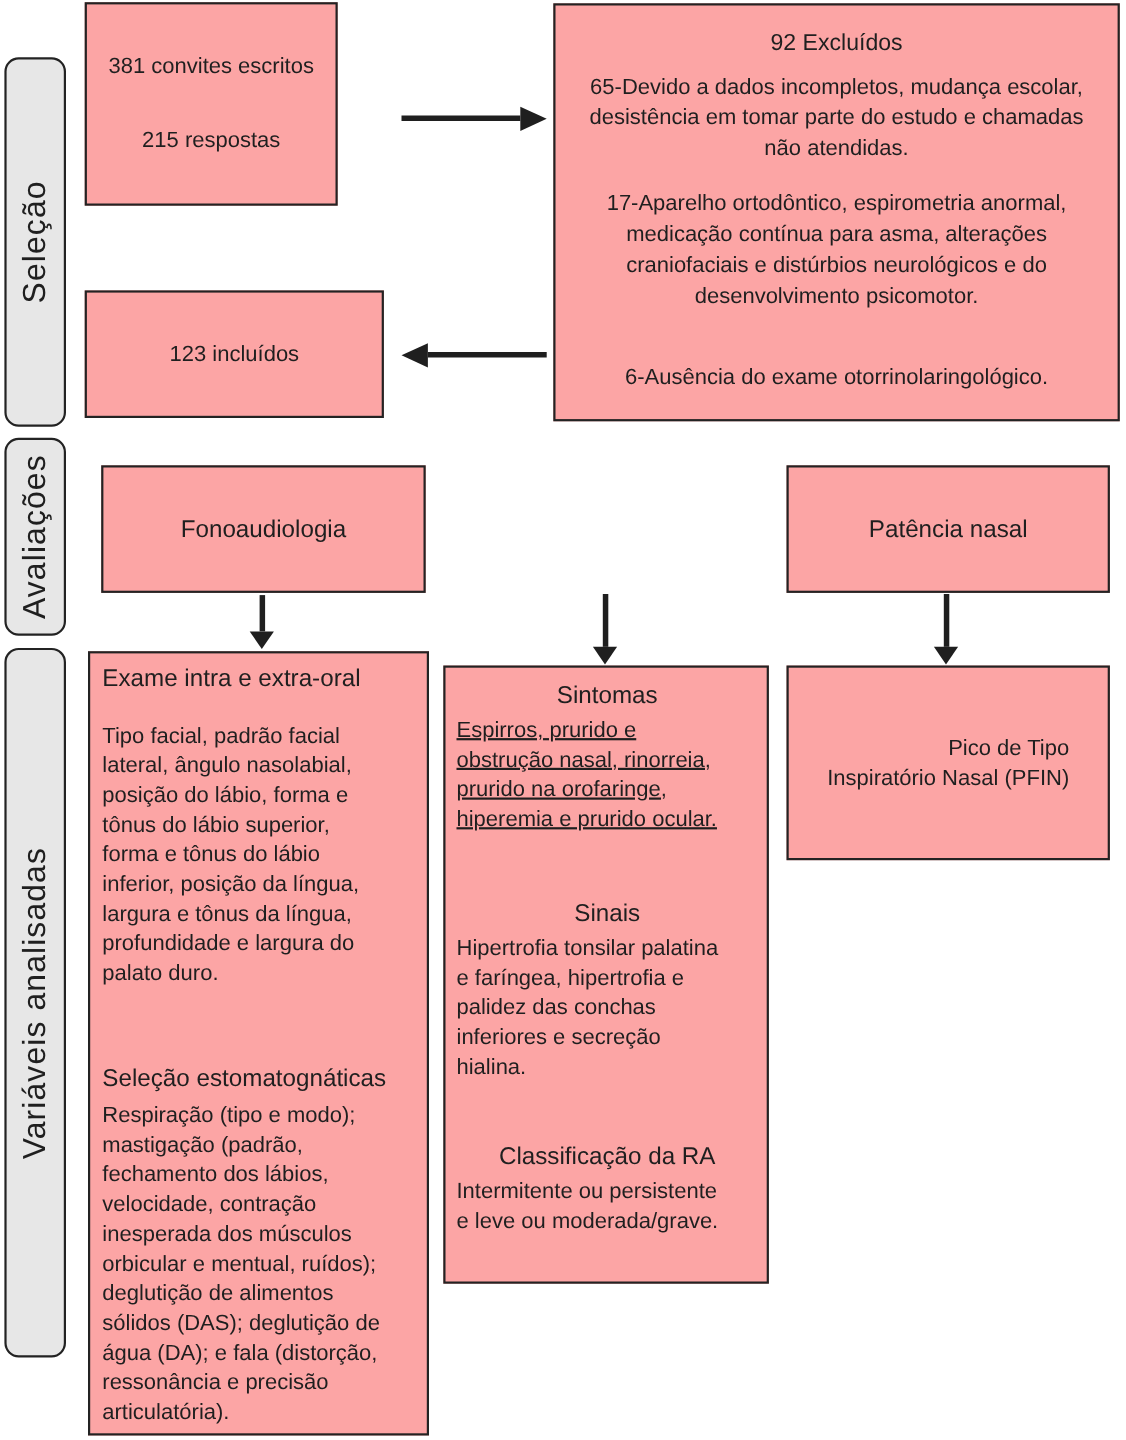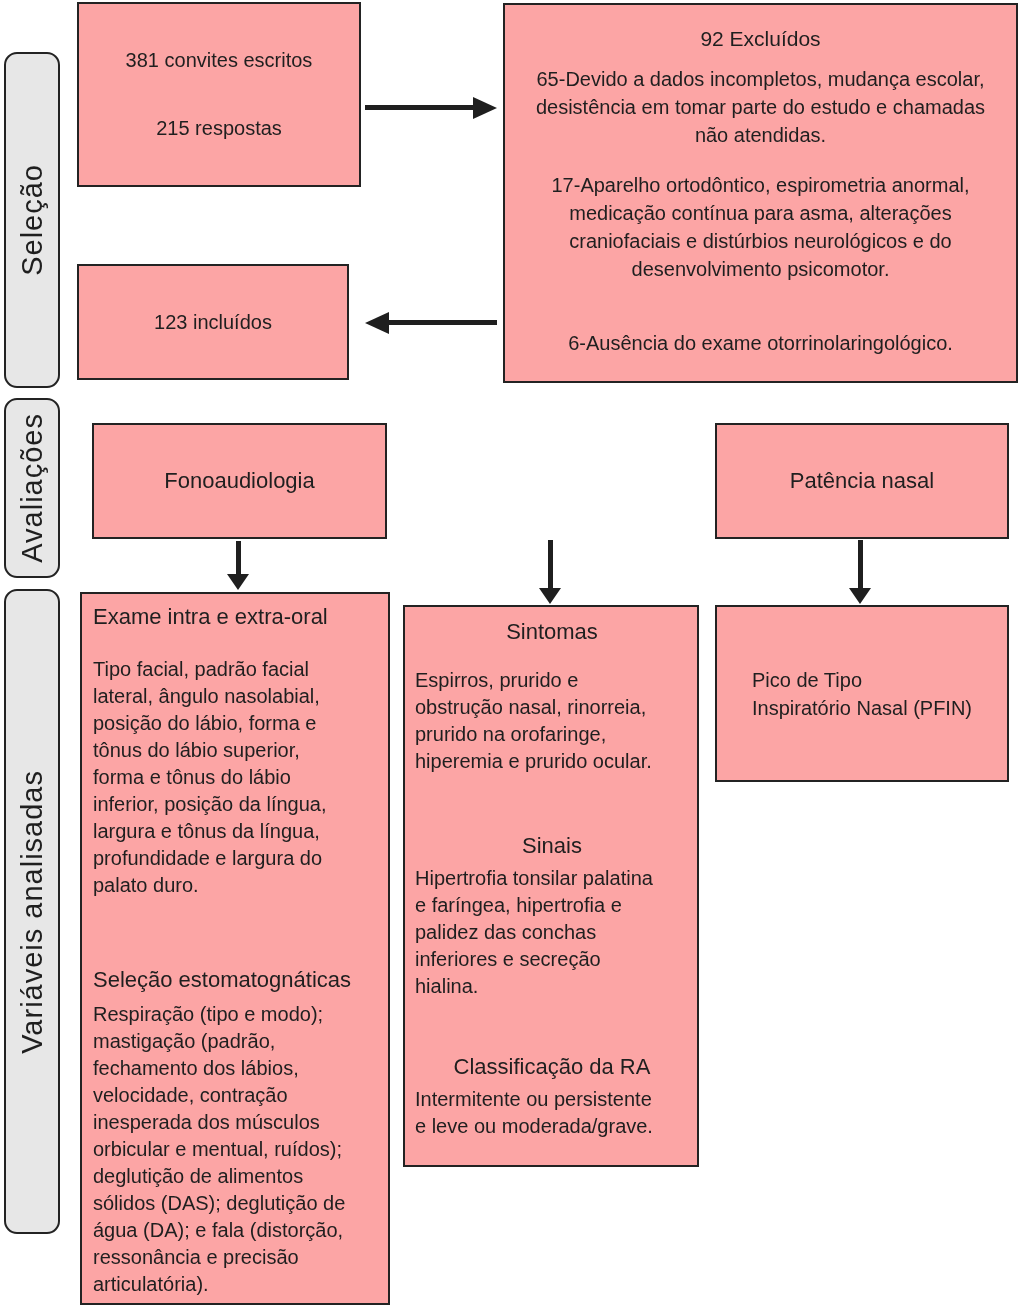--- a/index.html
+++ b/index.html
@@ -54,7 +54,7 @@
     <span>Variáveis analisadas</span>
   </div>
 
-  <div class="box center-col" style="left:77px; top:2px; width:284px; height:185px; padding-top:42px;">
+  <div class="box center-col" style="left:77px; top:2px; width:230px; height:185px; padding-top:42px;">
     <div class="t20">381 convites escritos</div>
     <div class="t20" style="margin-top:40px;">215 respostas</div>
   </div>

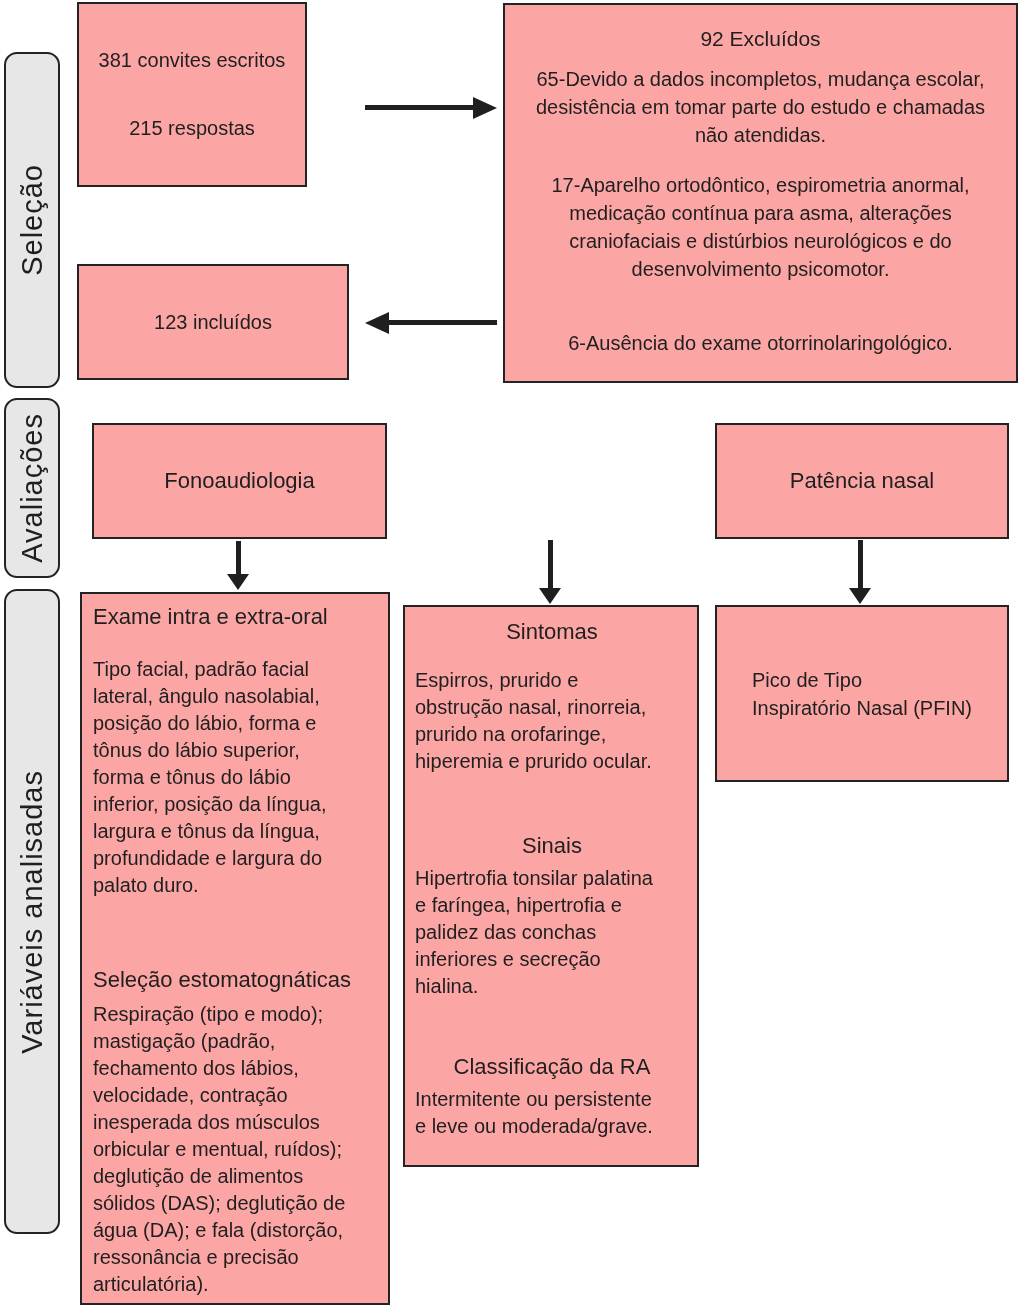--- a/index.html
+++ b/index.html
@@ -21,7 +21,7 @@
     font-size:29px; letter-spacing:1px; white-space:nowrap;
   }
   .center-col { display:flex; flex-direction:column; align-items:center; text-align:center; }
-  .vcenter { display:flex; align-items:center; justify-content:center; text-align:left; }
+  .vcenter { display:flex; align-items:center; justify-content:center; text-align:right; }
   .pre { white-space:pre-line; }
   .t20 { font-size:20px; line-height:28px; }
   .t20b { font-size:20px; line-height:27px; }

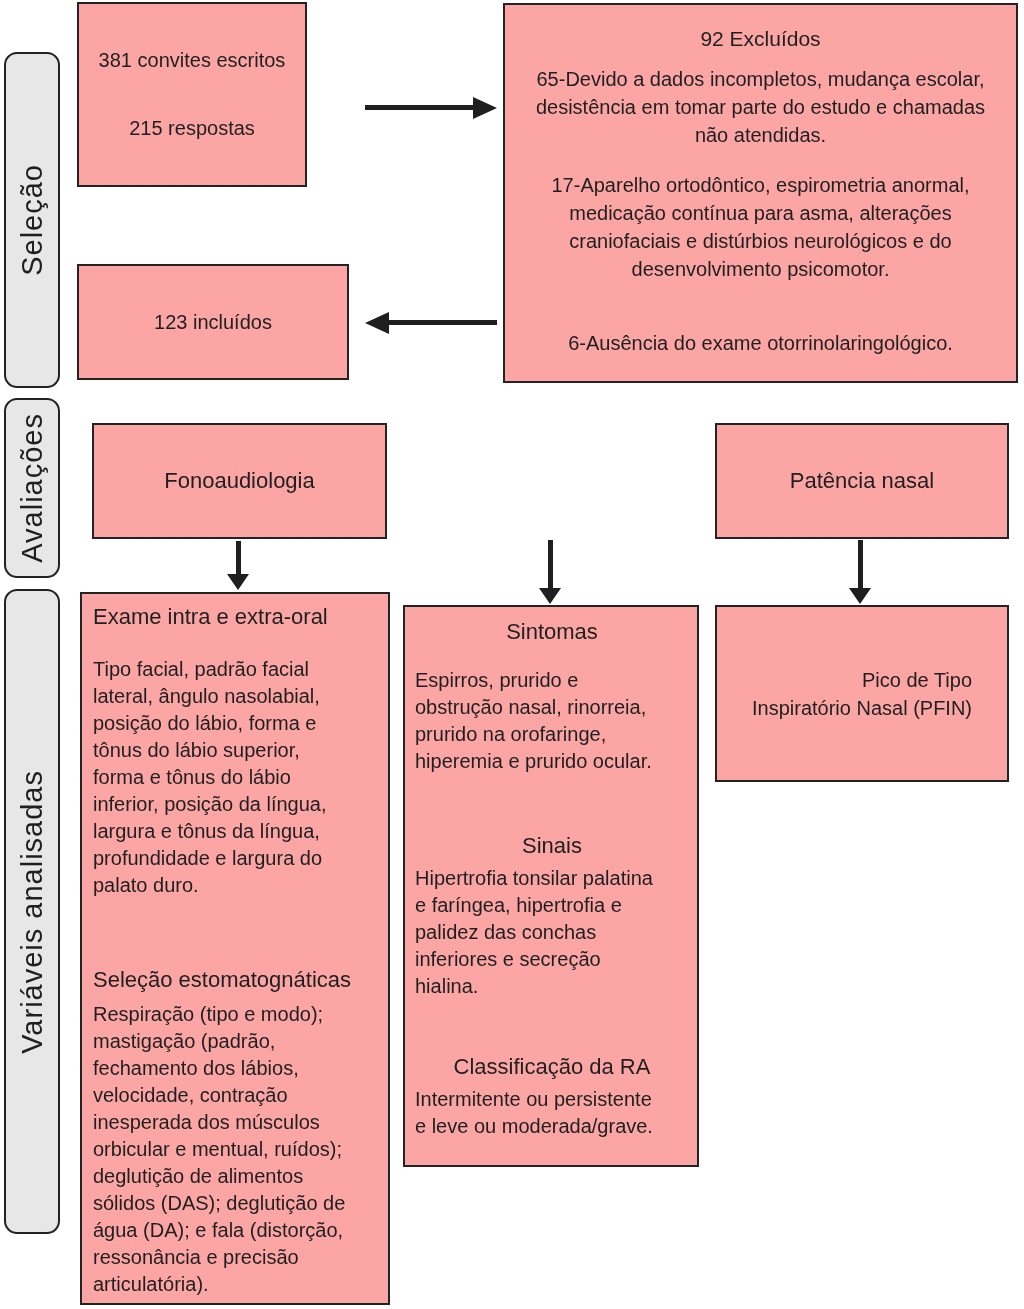--- a/index.html
+++ b/index.html
@@ -131,7 +131,7 @@
 
   <div class="box" style="left:403px; top:605px; width:296px; height:562px; padding:10px 8px 0 10px;">
     <div class="title22" style="text-align:center;">Sintomas</div>
-    <div class="t20b pre" style="margin-top:20px;">Espirros, prurido e
+    <div class="t20b pre" style="margin-top:4px;text-decoration:underline;">Espirros, prurido e
 obstrução nasal, rinorreia,
 prurido na orofaringe,
 hiperemia e prurido ocular.</div>

